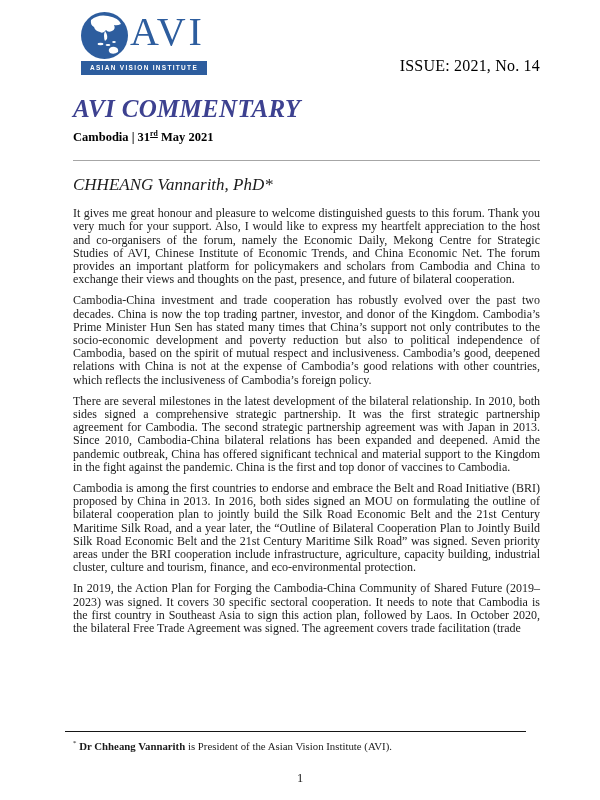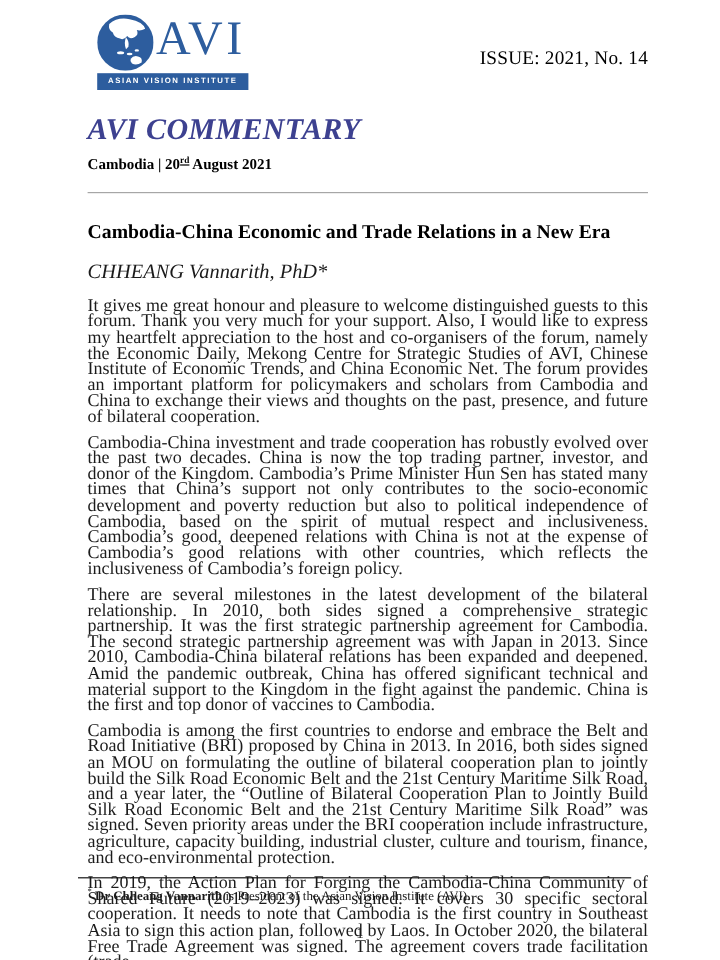--- a/index.html
+++ b/index.html
@@ -18,7 +18,7 @@
     color:var(--text-black);
   }
   .content{padding:12px 60px 0 73px;}
-  .header-row{display:flex;justify-content:space-between;align-items:flex-start;}
+  .header-row{display:flex;justify-content:space-between;align-items:flex-end;}
   .logo{margin-left:8px;width:126px;}
   .logo-top{display:flex;align-items:flex-start;height:47px;}
   .logo-globe{flex:0 0 47px;}

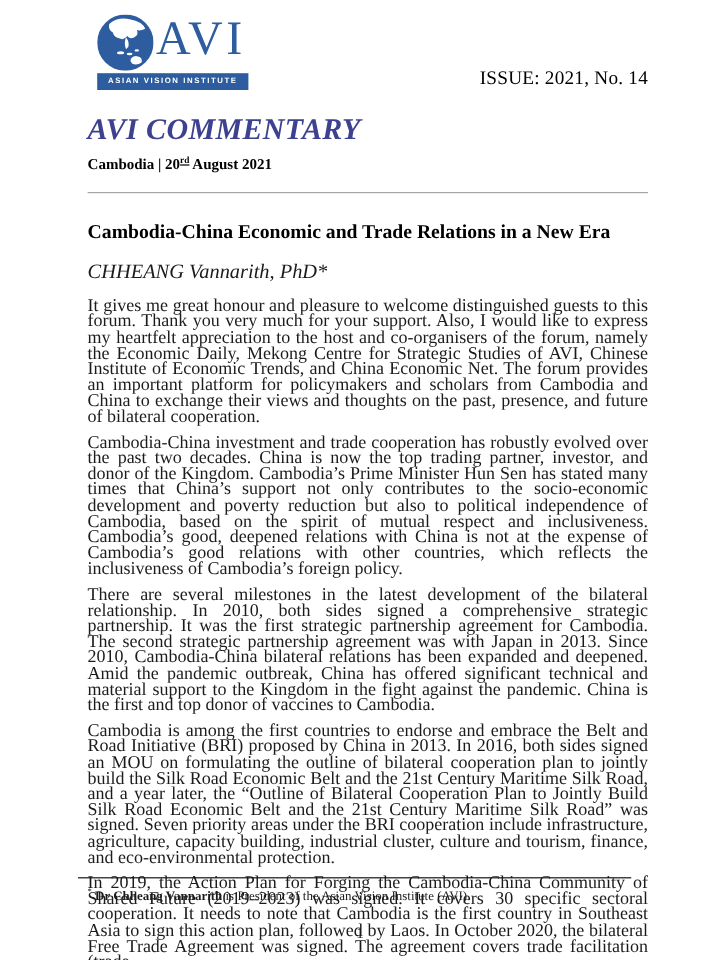--- a/index.html
+++ b/index.html
@@ -129,7 +129,7 @@
 
     <div class="series-title">AVI COMMENTARY</div>
 
-    <div class="dateline"><span>Cambodia | 20</span><sup>rd</sup><span> August 2021</span></div>
+    <div class="dateline"><span>Cambodia | 31</span><sup>rd</sup><span> August 2021</span></div>
 
     <hr class="top-divider">
 

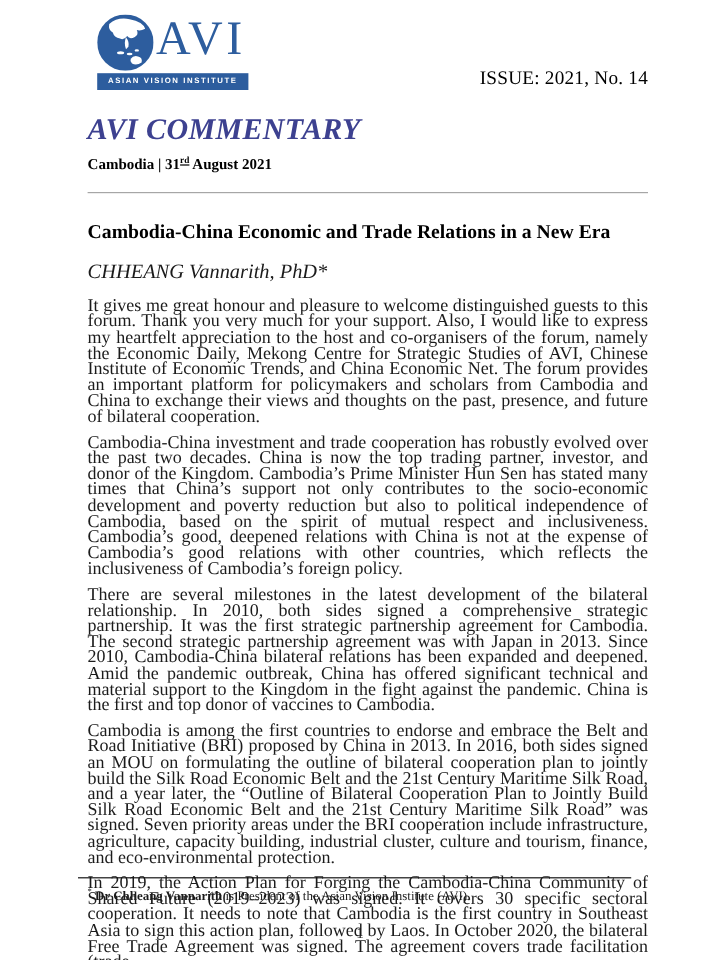--- a/index.html
+++ b/index.html
@@ -129,7 +129,7 @@
 
     <div class="series-title">AVI COMMENTARY</div>
 
-    <div class="dateline"><span>Cambodia | 31</span><sup>rd</sup><span> August 2021</span></div>
+    <div class="dateline"><span>Cambodia | 31</span><sup>rd</sup><span> May 2021</span></div>
 
     <hr class="top-divider">
 

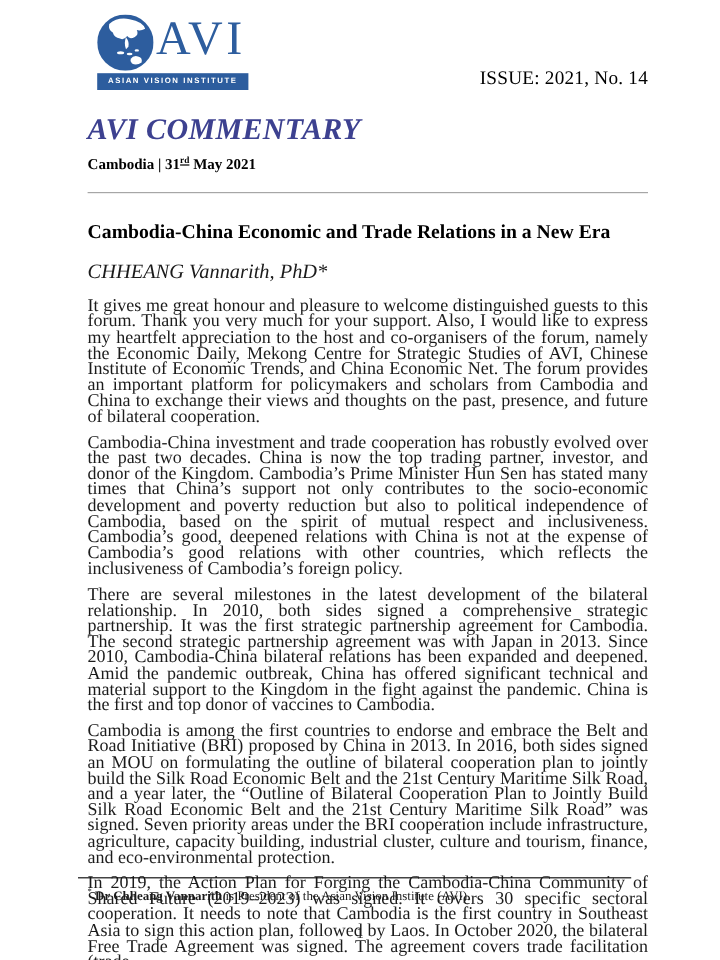--- a/index.html
+++ b/index.html
@@ -133,7 +133,6 @@
 
     <hr class="top-divider">
 
-    <h1 class="article-title">Cambodia-China Economic and Trade Relations in a New Era</h1>
 
     <div class="article-author">CHHEANG Vannarith, PhD*</div>
 

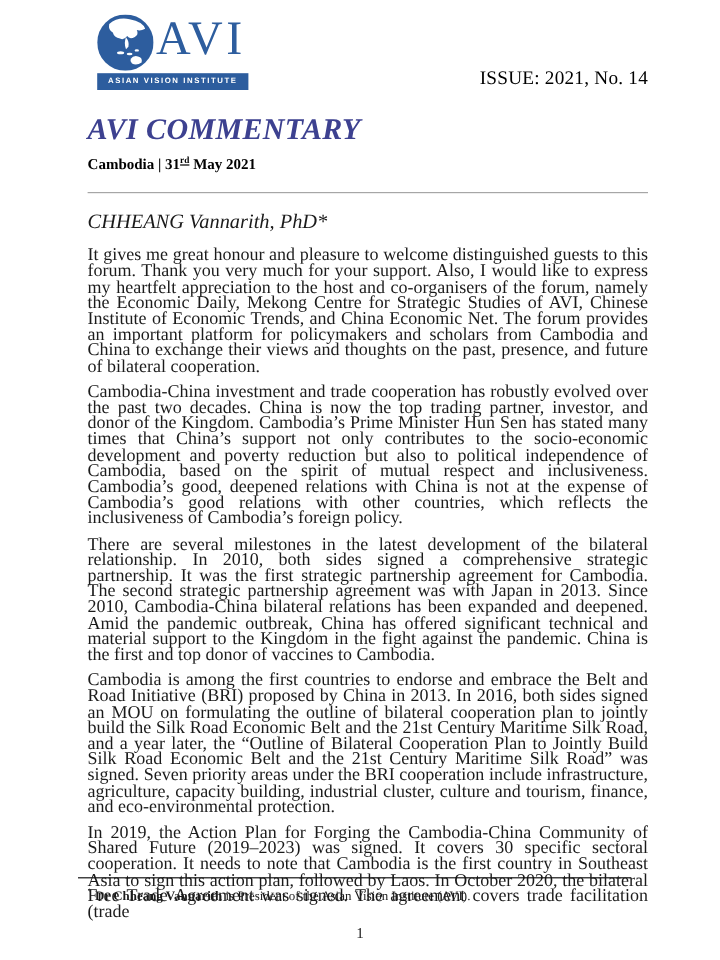--- a/index.html
+++ b/index.html
@@ -78,7 +78,7 @@
   }
   .article-body{
     margin-top:14px;
-    font-size:15px;line-height:13.2px;
+    font-size:12px;line-height:13.2px;
     text-align:justify;
   }
   .article-body p{margin:0 0 8px 0;}

